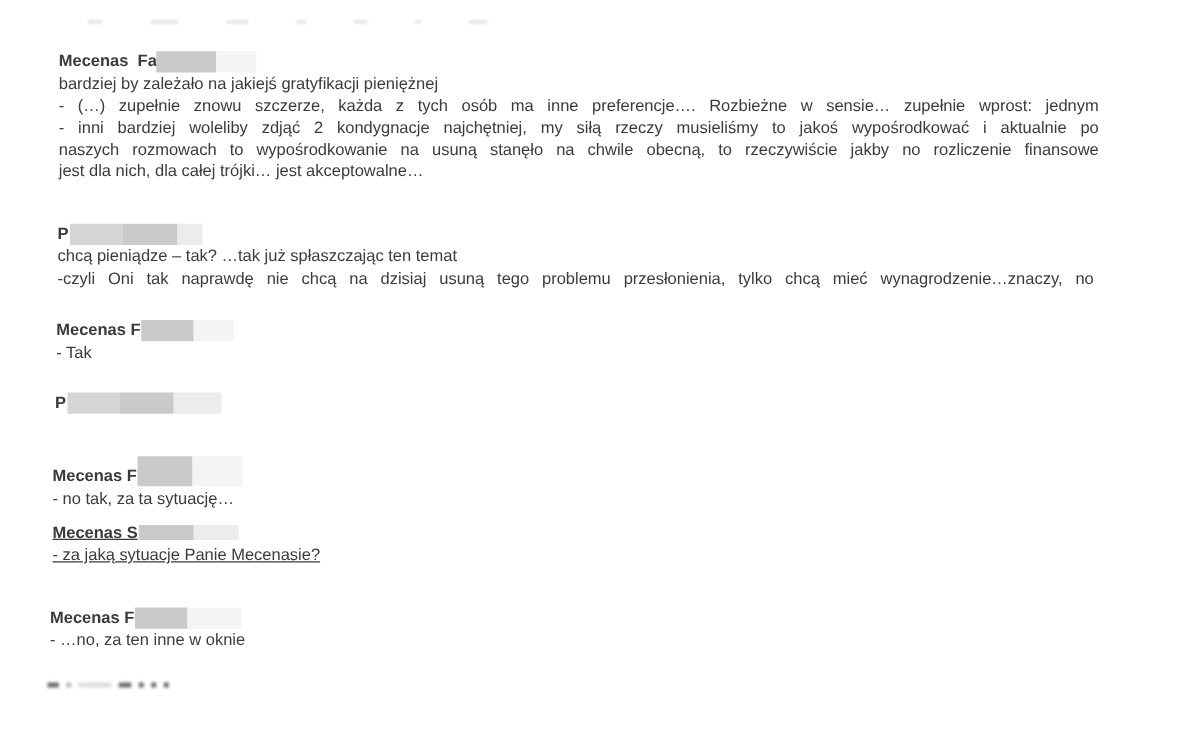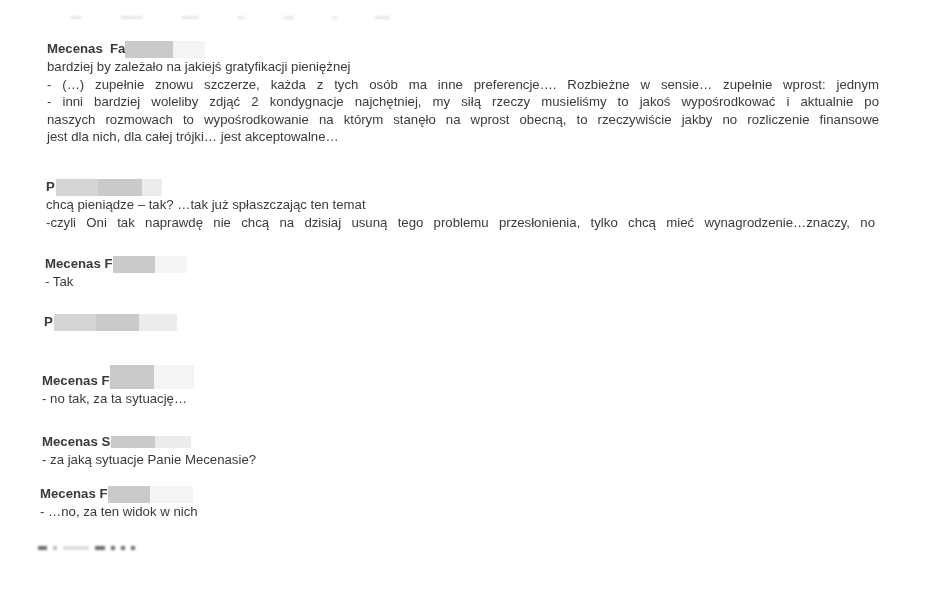--- a/index.html
+++ b/index.html
@@ -117,7 +117,7 @@
     <span class="line">bardziej by zależało na jakiejś gratyfikacji pieniężnej</span>
     <span class="line justify">- (…) zupełnie znowu szczerze, każda z tych osób ma inne preferencje…. Rozbieżne w sensie…  zupełnie wprost: jednym</span>
     <span class="line justify">- inni bardziej woleliby zdjąć 2 kondygnacje najchętniej, my siłą rzeczy musieliśmy to jakoś wypośrodkować i aktualnie po</span>
-    <span class="line justify">naszych rozmowach to wypośrodkowanie na którym stanęło na wprost obecną, to rzeczywiście jakby no rozliczenie finansowe</span>
+    <span class="line justify">naszych rozmowach to wypośrodkowanie na usuną stanęło na chwile obecną, to rzeczywiście jakby no rozliczenie finansowe</span>
     <span class="line">jest dla nich, dla całej trójki… jest akceptowalne…</span>
   </div>
 

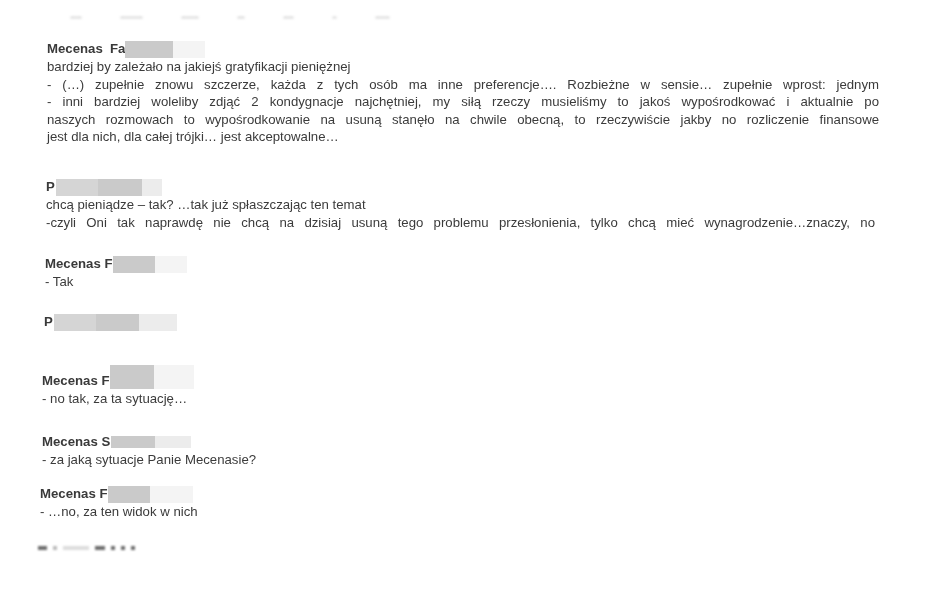--- a/index.html
+++ b/index.html
@@ -167,7 +167,7 @@
     <span class="line">- no tak, za ta sytuację…</span>
   </div>
 
-  <div class="entry" style="left:42px; top:433px;">
+  <div class="entry" style="left:42px; top:417px;text-decoration:underline;">
     <div class="speaker">
       <span class="name">Mecenas S</span>
       <span class="redact" style="height:12px;">

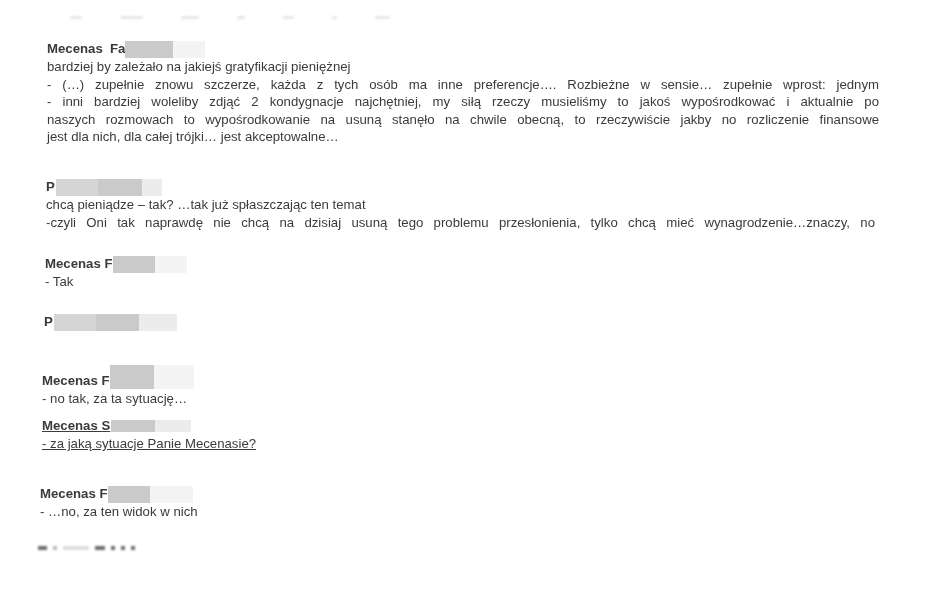--- a/index.html
+++ b/index.html
@@ -186,7 +186,7 @@
           <i class="r-faint" style="width:43px"></i>
       </span>
     </div>
-    <span class="line">- …no, za ten widok w nich</span>
+    <span class="line">- …no, za ten inne w oknie</span>
   </div>
 
   <div class="cutoff-bottom">

